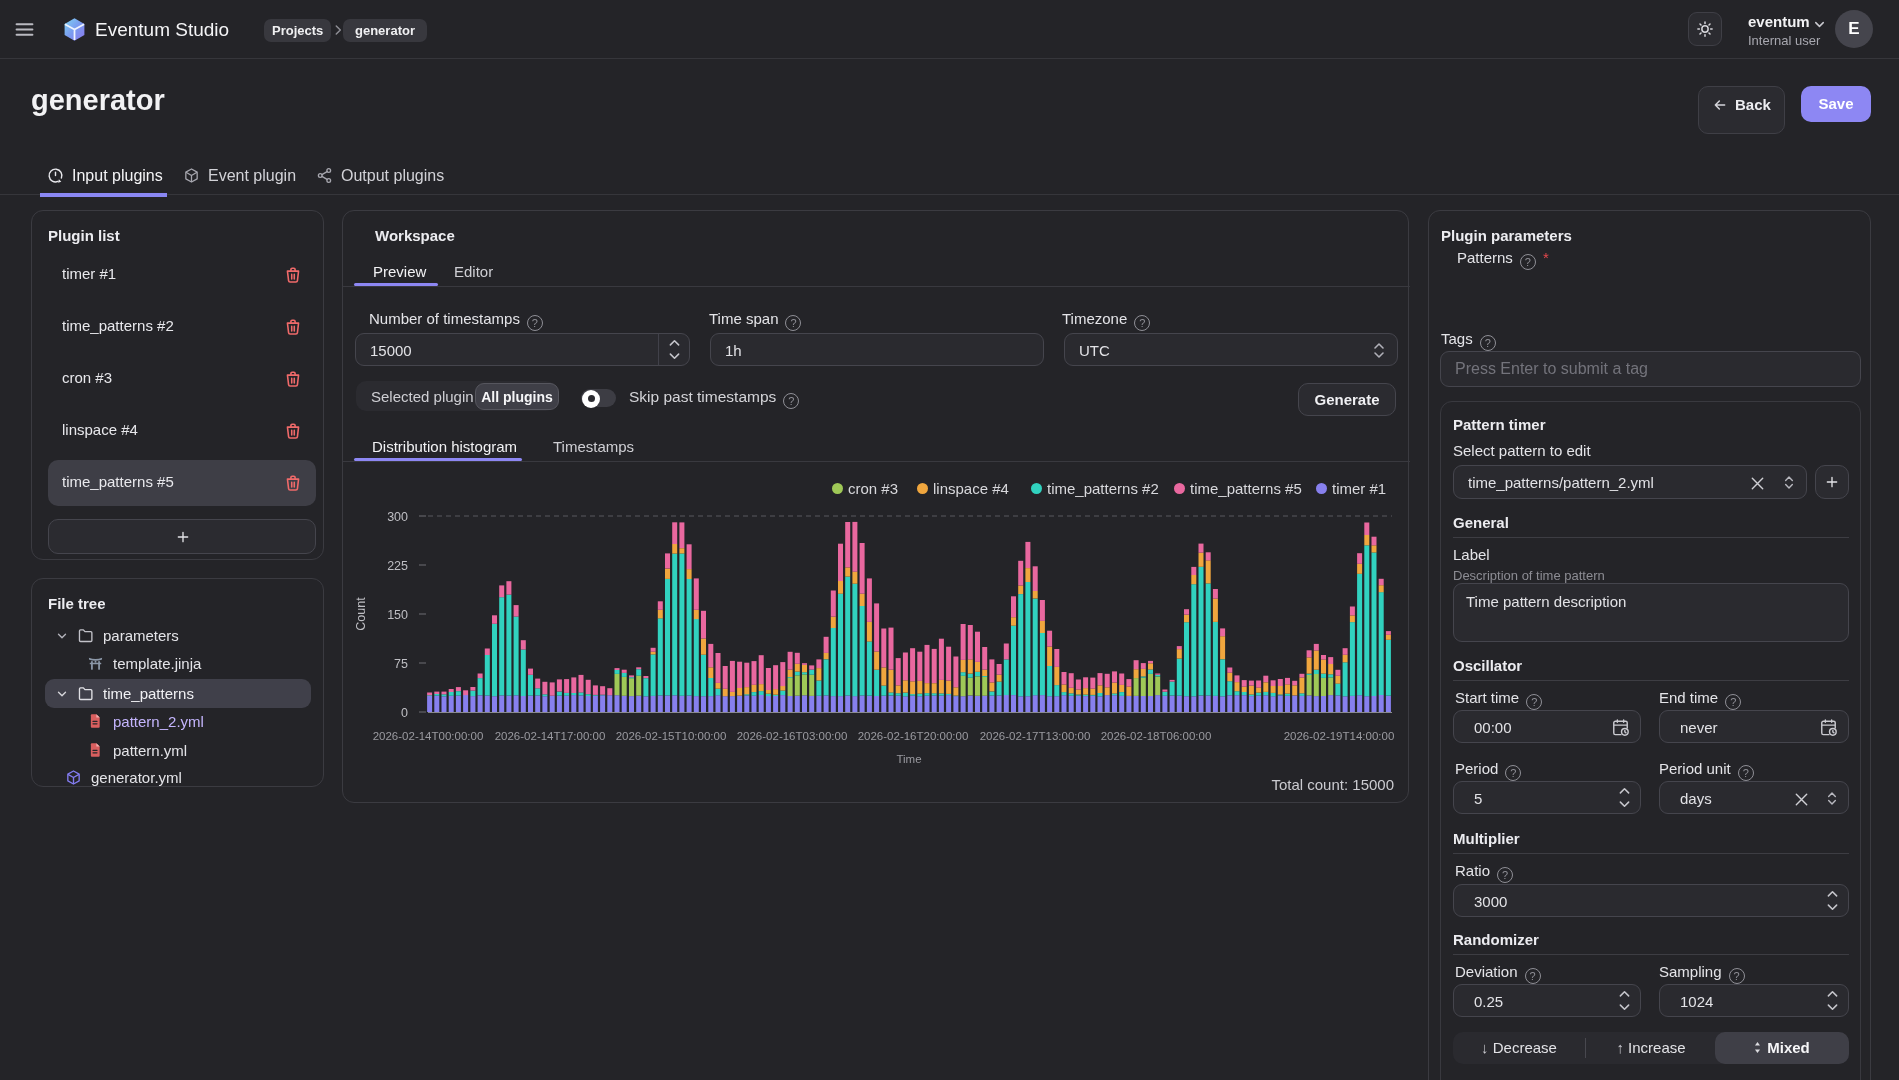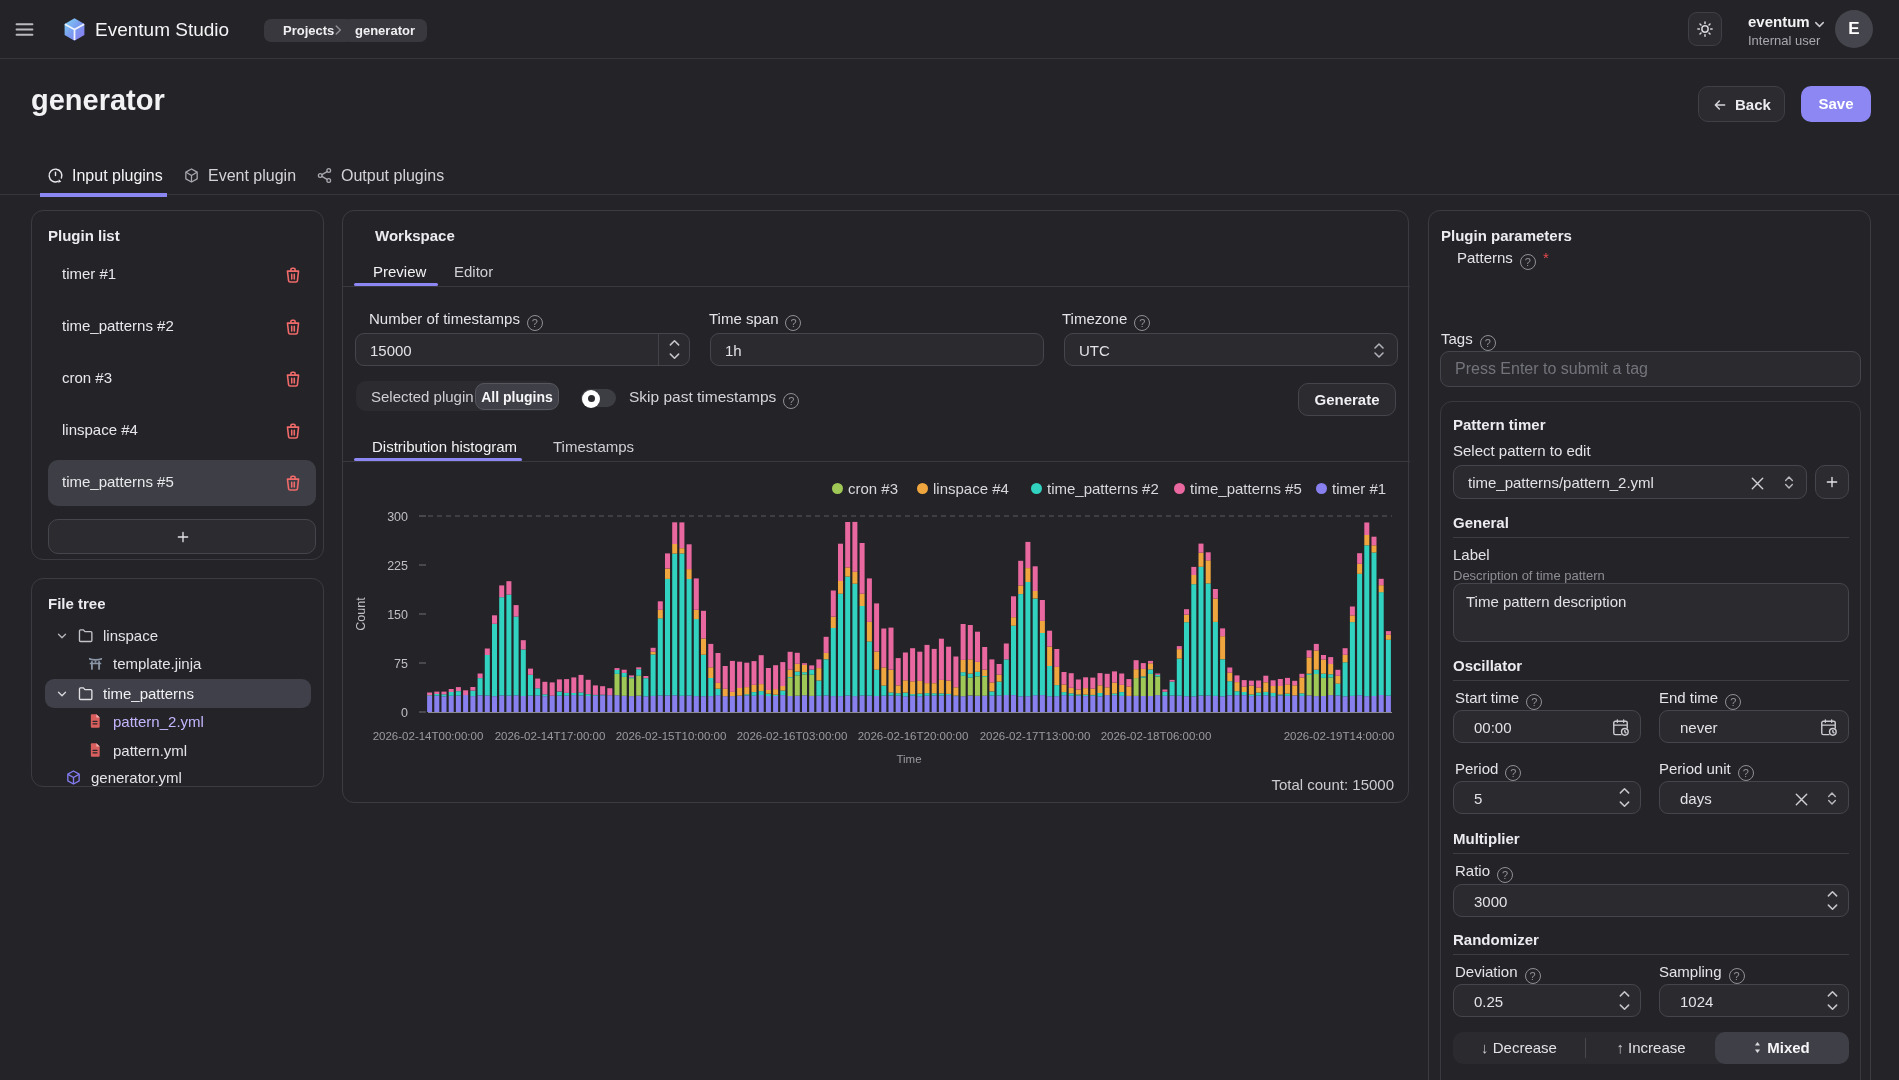--- a/index.html
+++ b/index.html
@@ -47,7 +47,7 @@
     <path fill="none" stroke="#eef4ff" stroke-width="1.7" stroke-linejoin="round" d="M2.8 6.9 12 12 21.2 6.9 M12 12 v10"></path>
   </svg>
   <div class="abs" style="left:95px;top:19px;font-size:19px;color:#f4f4f6;">Eventum Studio</div>
-  <div class="abs" style="left:264px;top:19px;height:23px;background:#38383e;border-radius:7px;padding:0 19px;line-height:23px;font-size:13px;font-weight:bold;color:#f0f0f2;">Projects</div>
+  <div class="abs" style="left:264px;top:19px;height:23px;background:#38383e;border-radius:7px;padding:0 8px;line-height:23px;font-size:13px;font-weight:bold;color:#f0f0f2;">Projects</div>
   <svg class="abs" style="left:331px;top:23px" width="14" height="14" viewBox="0 0 24 24" fill="none" stroke="#8f8f96" stroke-width="2.5" stroke-linecap="round" stroke-linejoin="round">
         <path d="M9 5l7 7-7 7"></path>
       </svg>

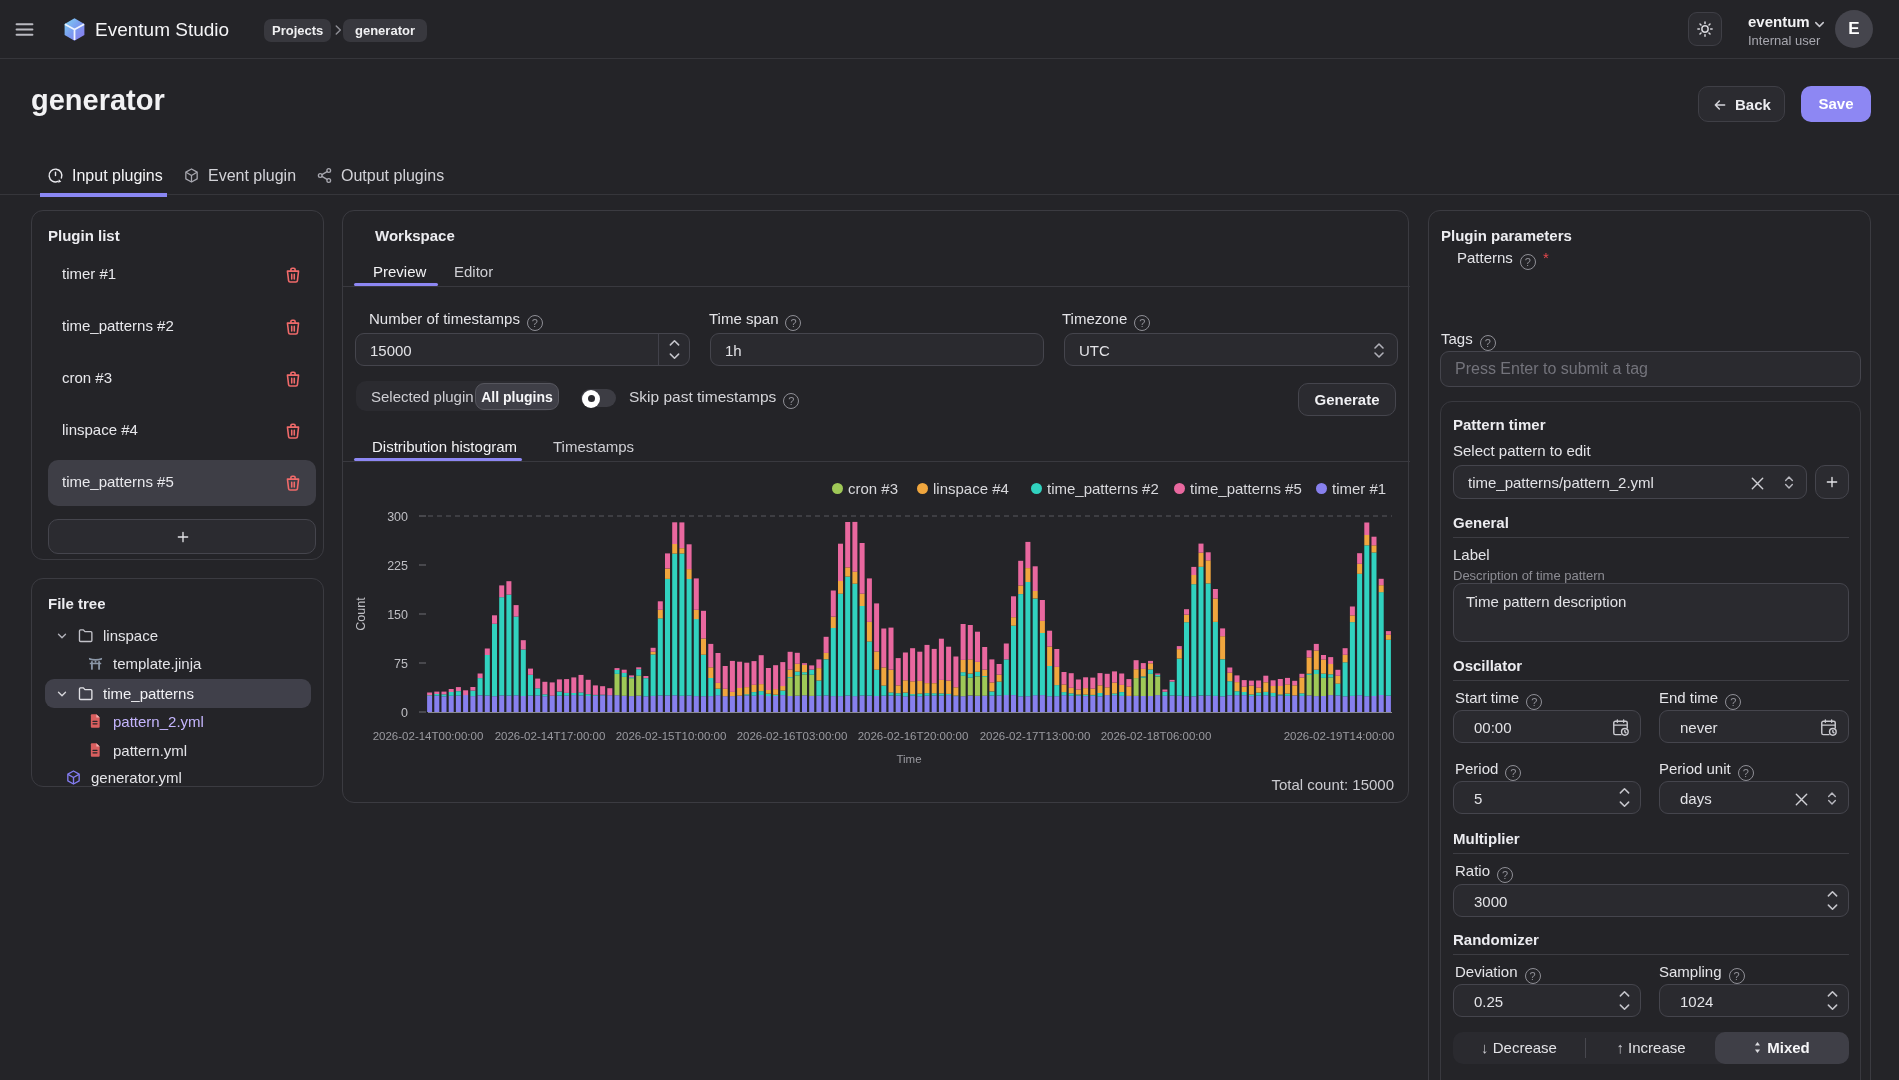--- a/index.html
+++ b/index.html
@@ -68,7 +68,7 @@
 </div>
 
 <div class="abs" style="left:31px;top:84px;font-size:29px;font-weight:bold;color:#f2f2f4;">generator</div>
-<div class="abs" style="left:1698px;top:86px;width:87px;height:36px;background:#2b2b30;border:1px solid #3f3f46;border-radius:10px;">
+<div class="abs" style="left:1698px;top:86px;width:87px;height:48px;background:#2b2b30;border:1px solid #3f3f46;border-radius:10px;">
   <svg class="abs" style="left:13px;top:10px" width="16" height="16" viewBox="0 0 24 24" fill="none" stroke="#d5d5da" stroke-width="2.2" stroke-linecap="round" stroke-linejoin="round">
         <path d="M19 12H5M11 6l-6 6 6 6"></path>
       </svg>

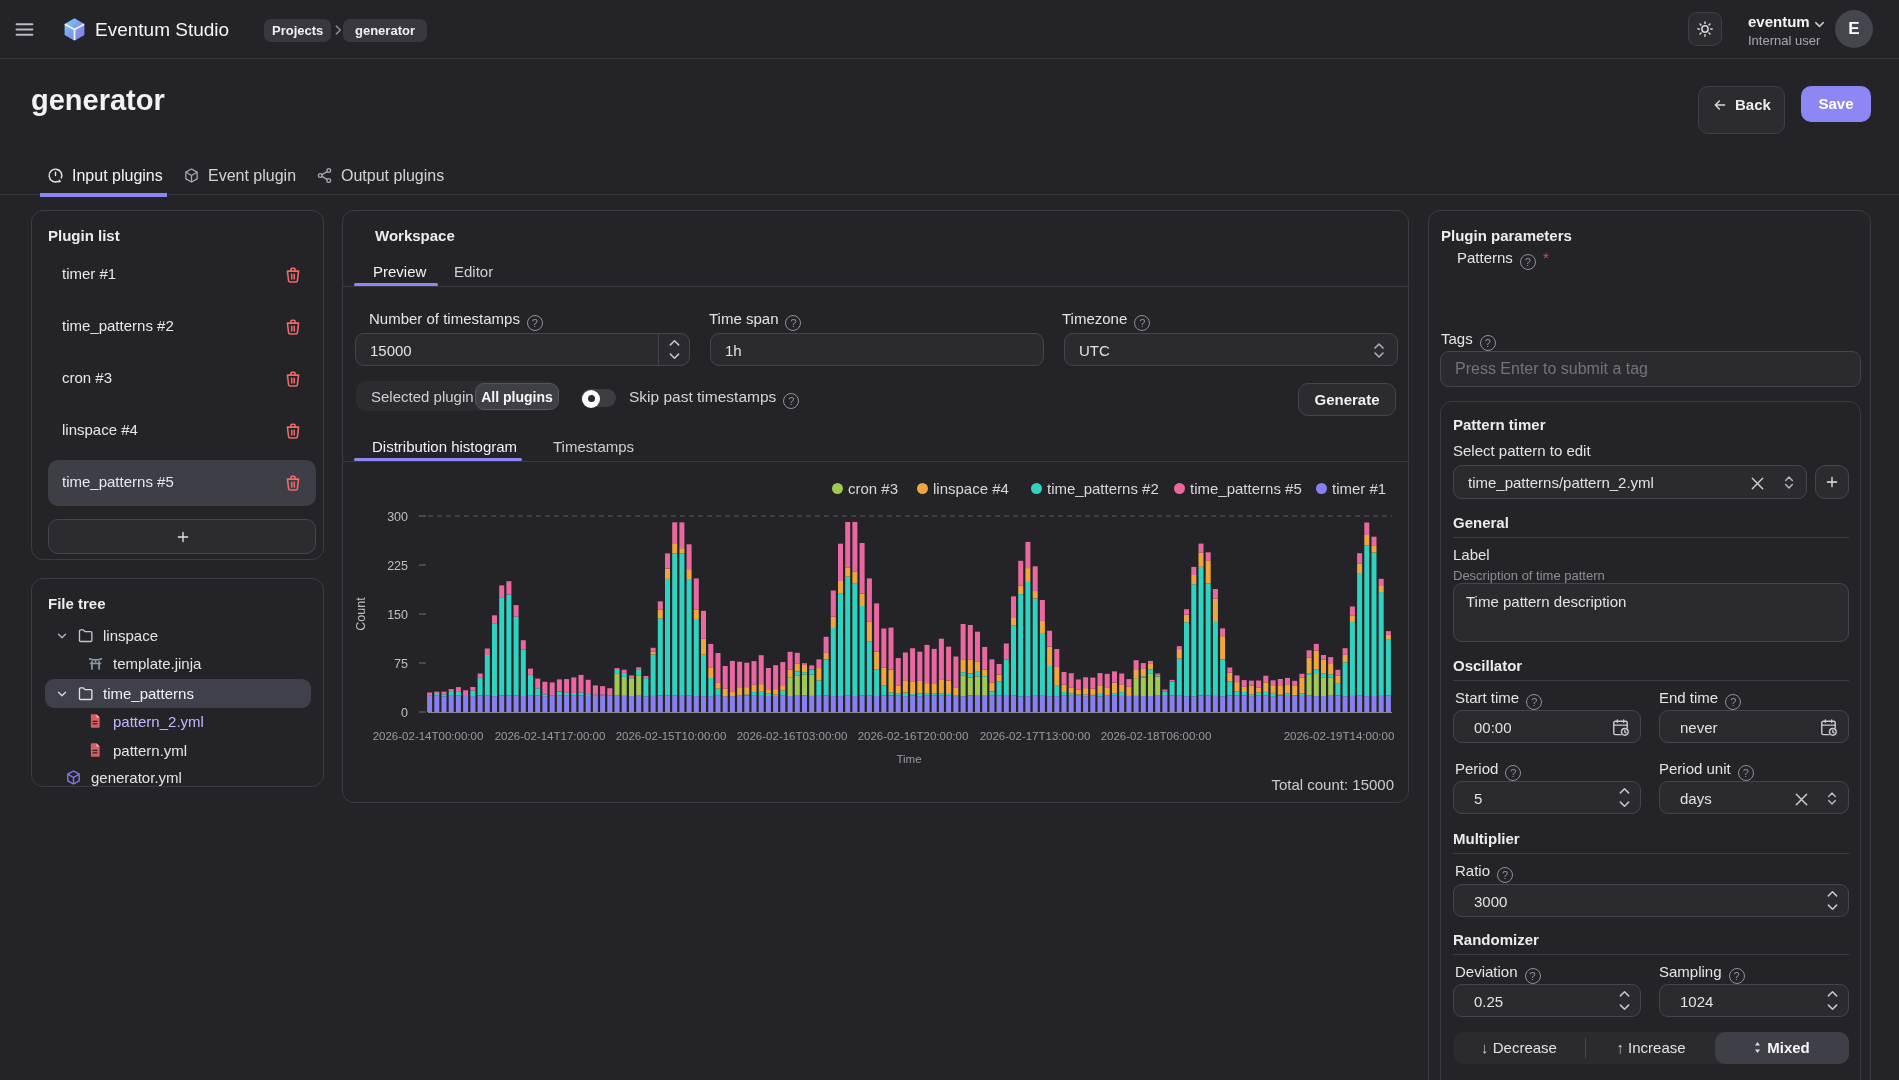--- a/index.html
+++ b/index.html
@@ -156,7 +156,7 @@
     <svg class="abs" style="left:22px;top:5px" width="17" height="17" viewBox="0 0 24 24" fill="none" stroke="#c2c2c9" stroke-width="1.9" stroke-linejoin="round">
           <path d="M3.5 19V5.5a1.5 1.5 0 0 1 1.5-1.5h4l2.2 2.5h8.3a1.5 1.5 0 0 1 1.5 1.5V19a1.5 1.5 0 0 1-1.5 1.5H5a1.5 1.5 0 0 1-1.5-1.5Z"></path>
         </svg>
-    <div class="abs" style="left:48px;top:5px;font-size:15px;color:#e4e4e8;">linspace</div>
+    <div class="abs" style="left:48px;top:5px;font-size:15px;color:#e4e4e8;">parameters</div>
   </div>
 
   <div class="abs" style="left:23px;top:71px;width:260px;height:28px;">

